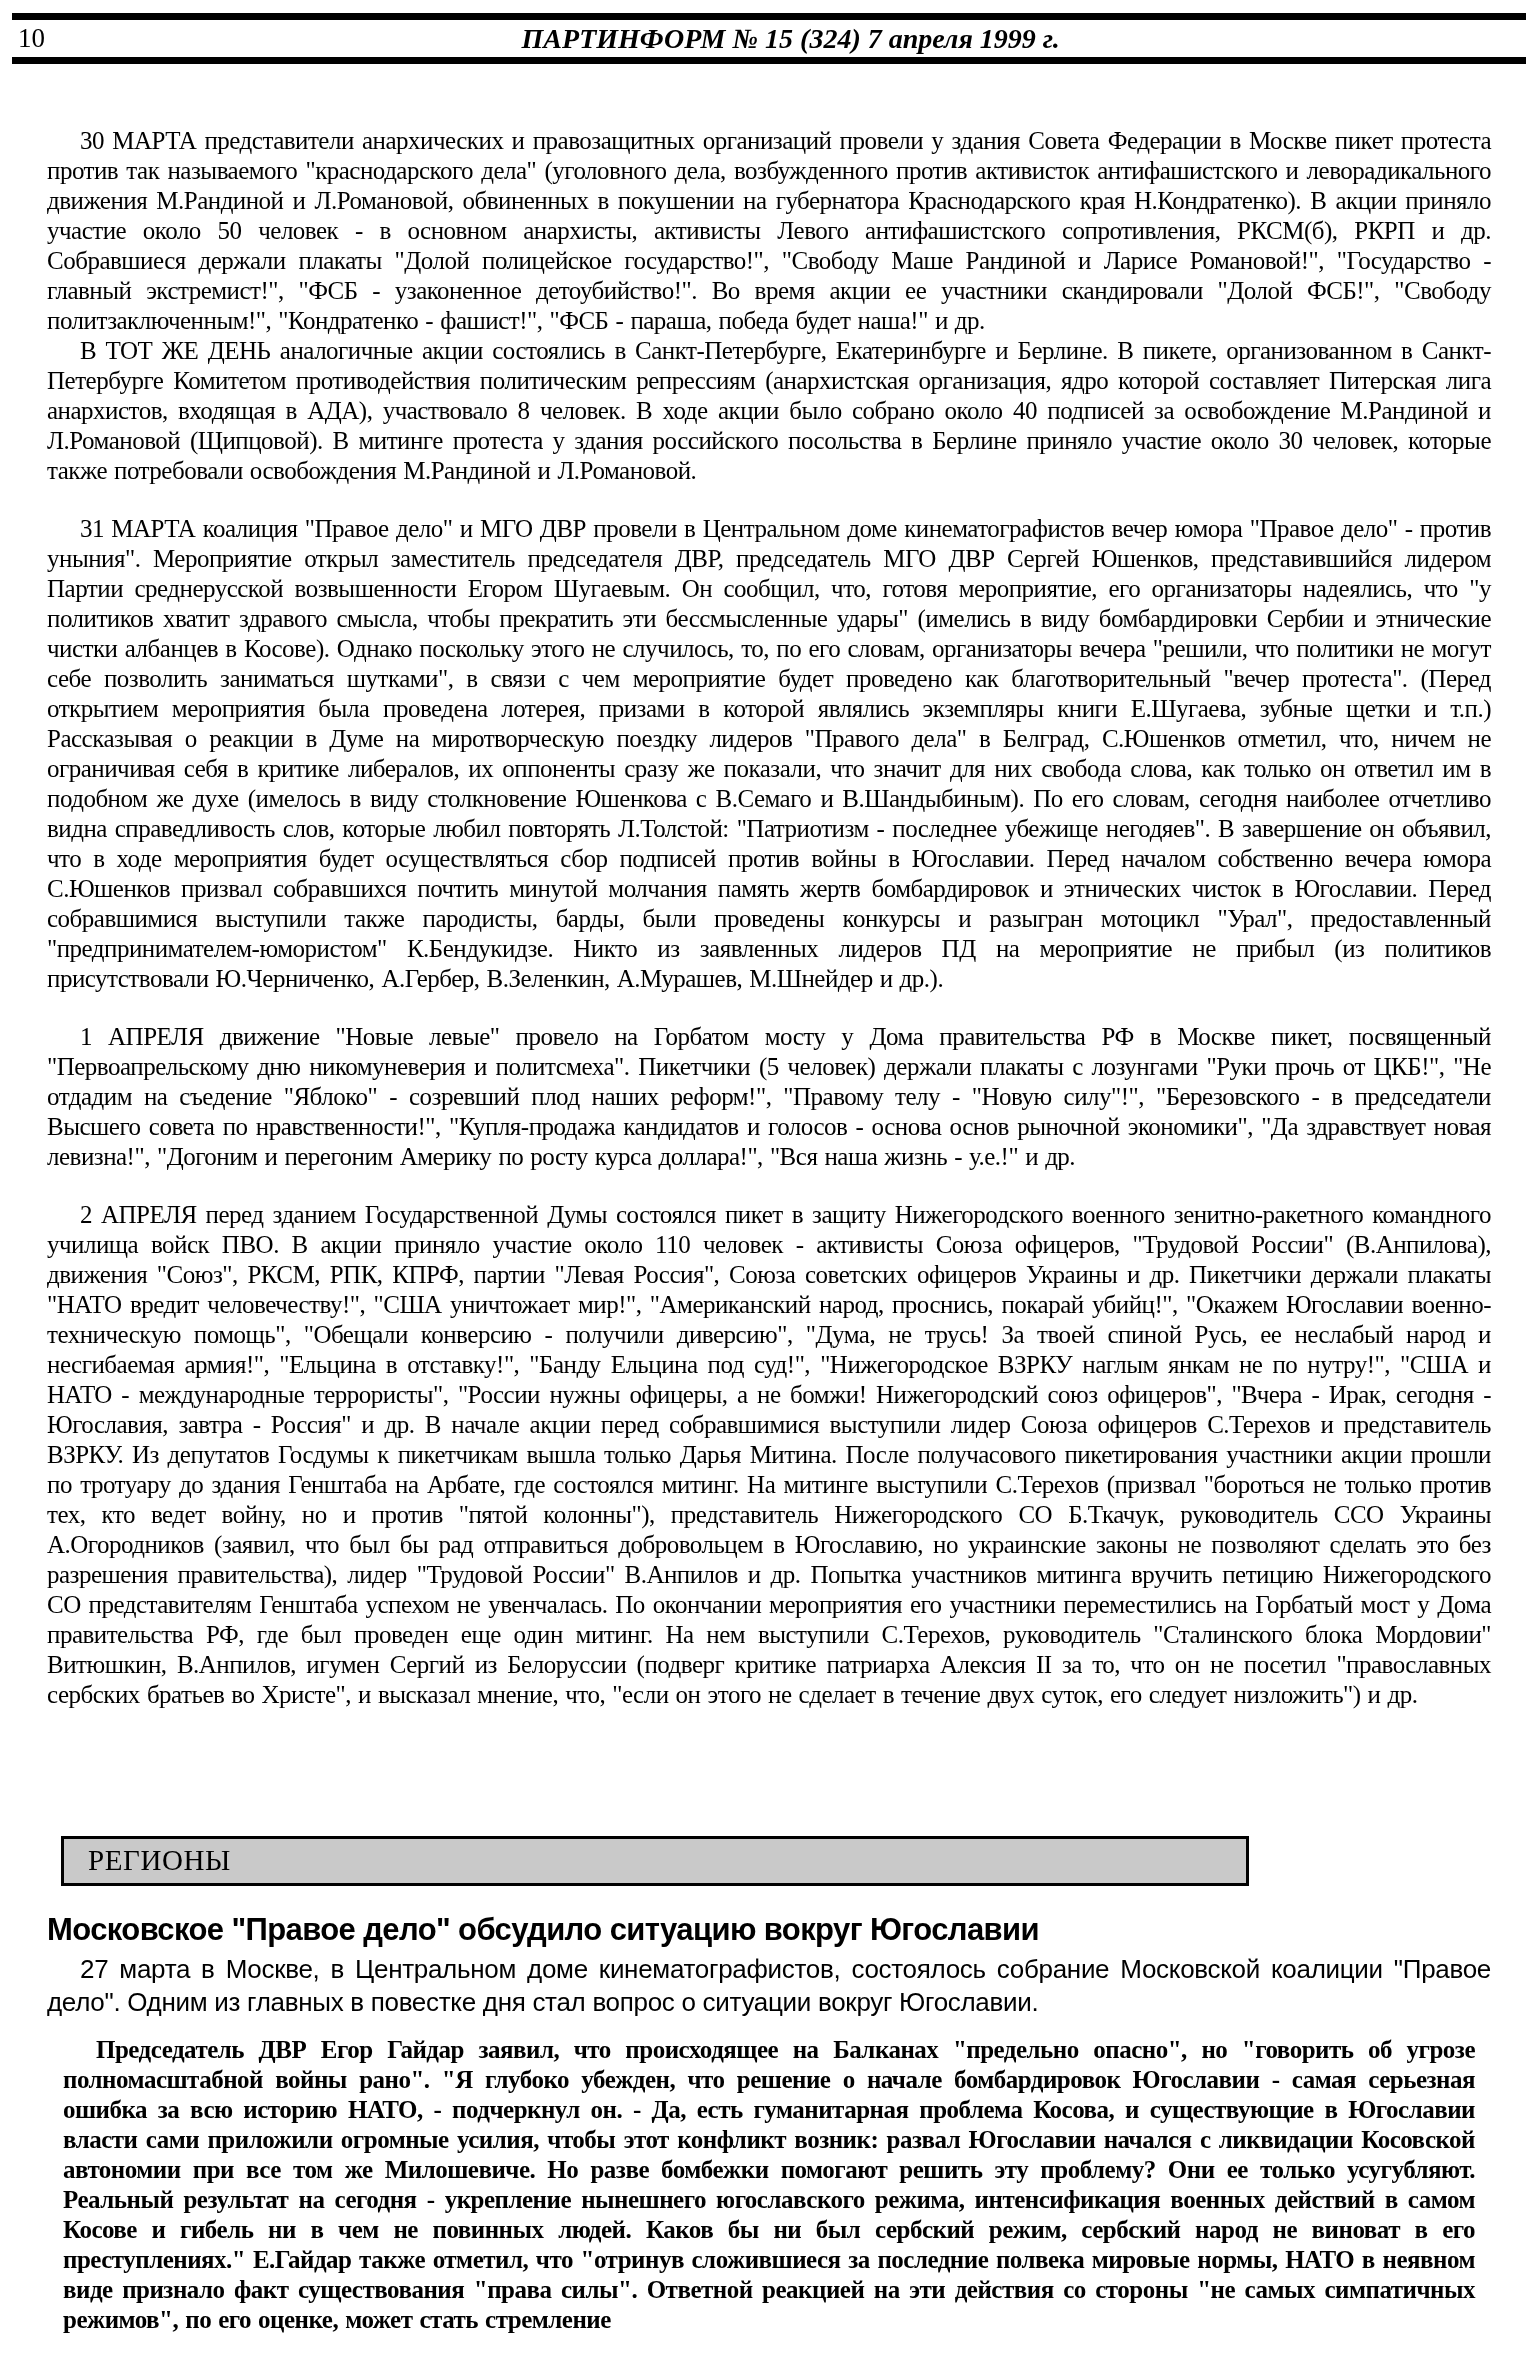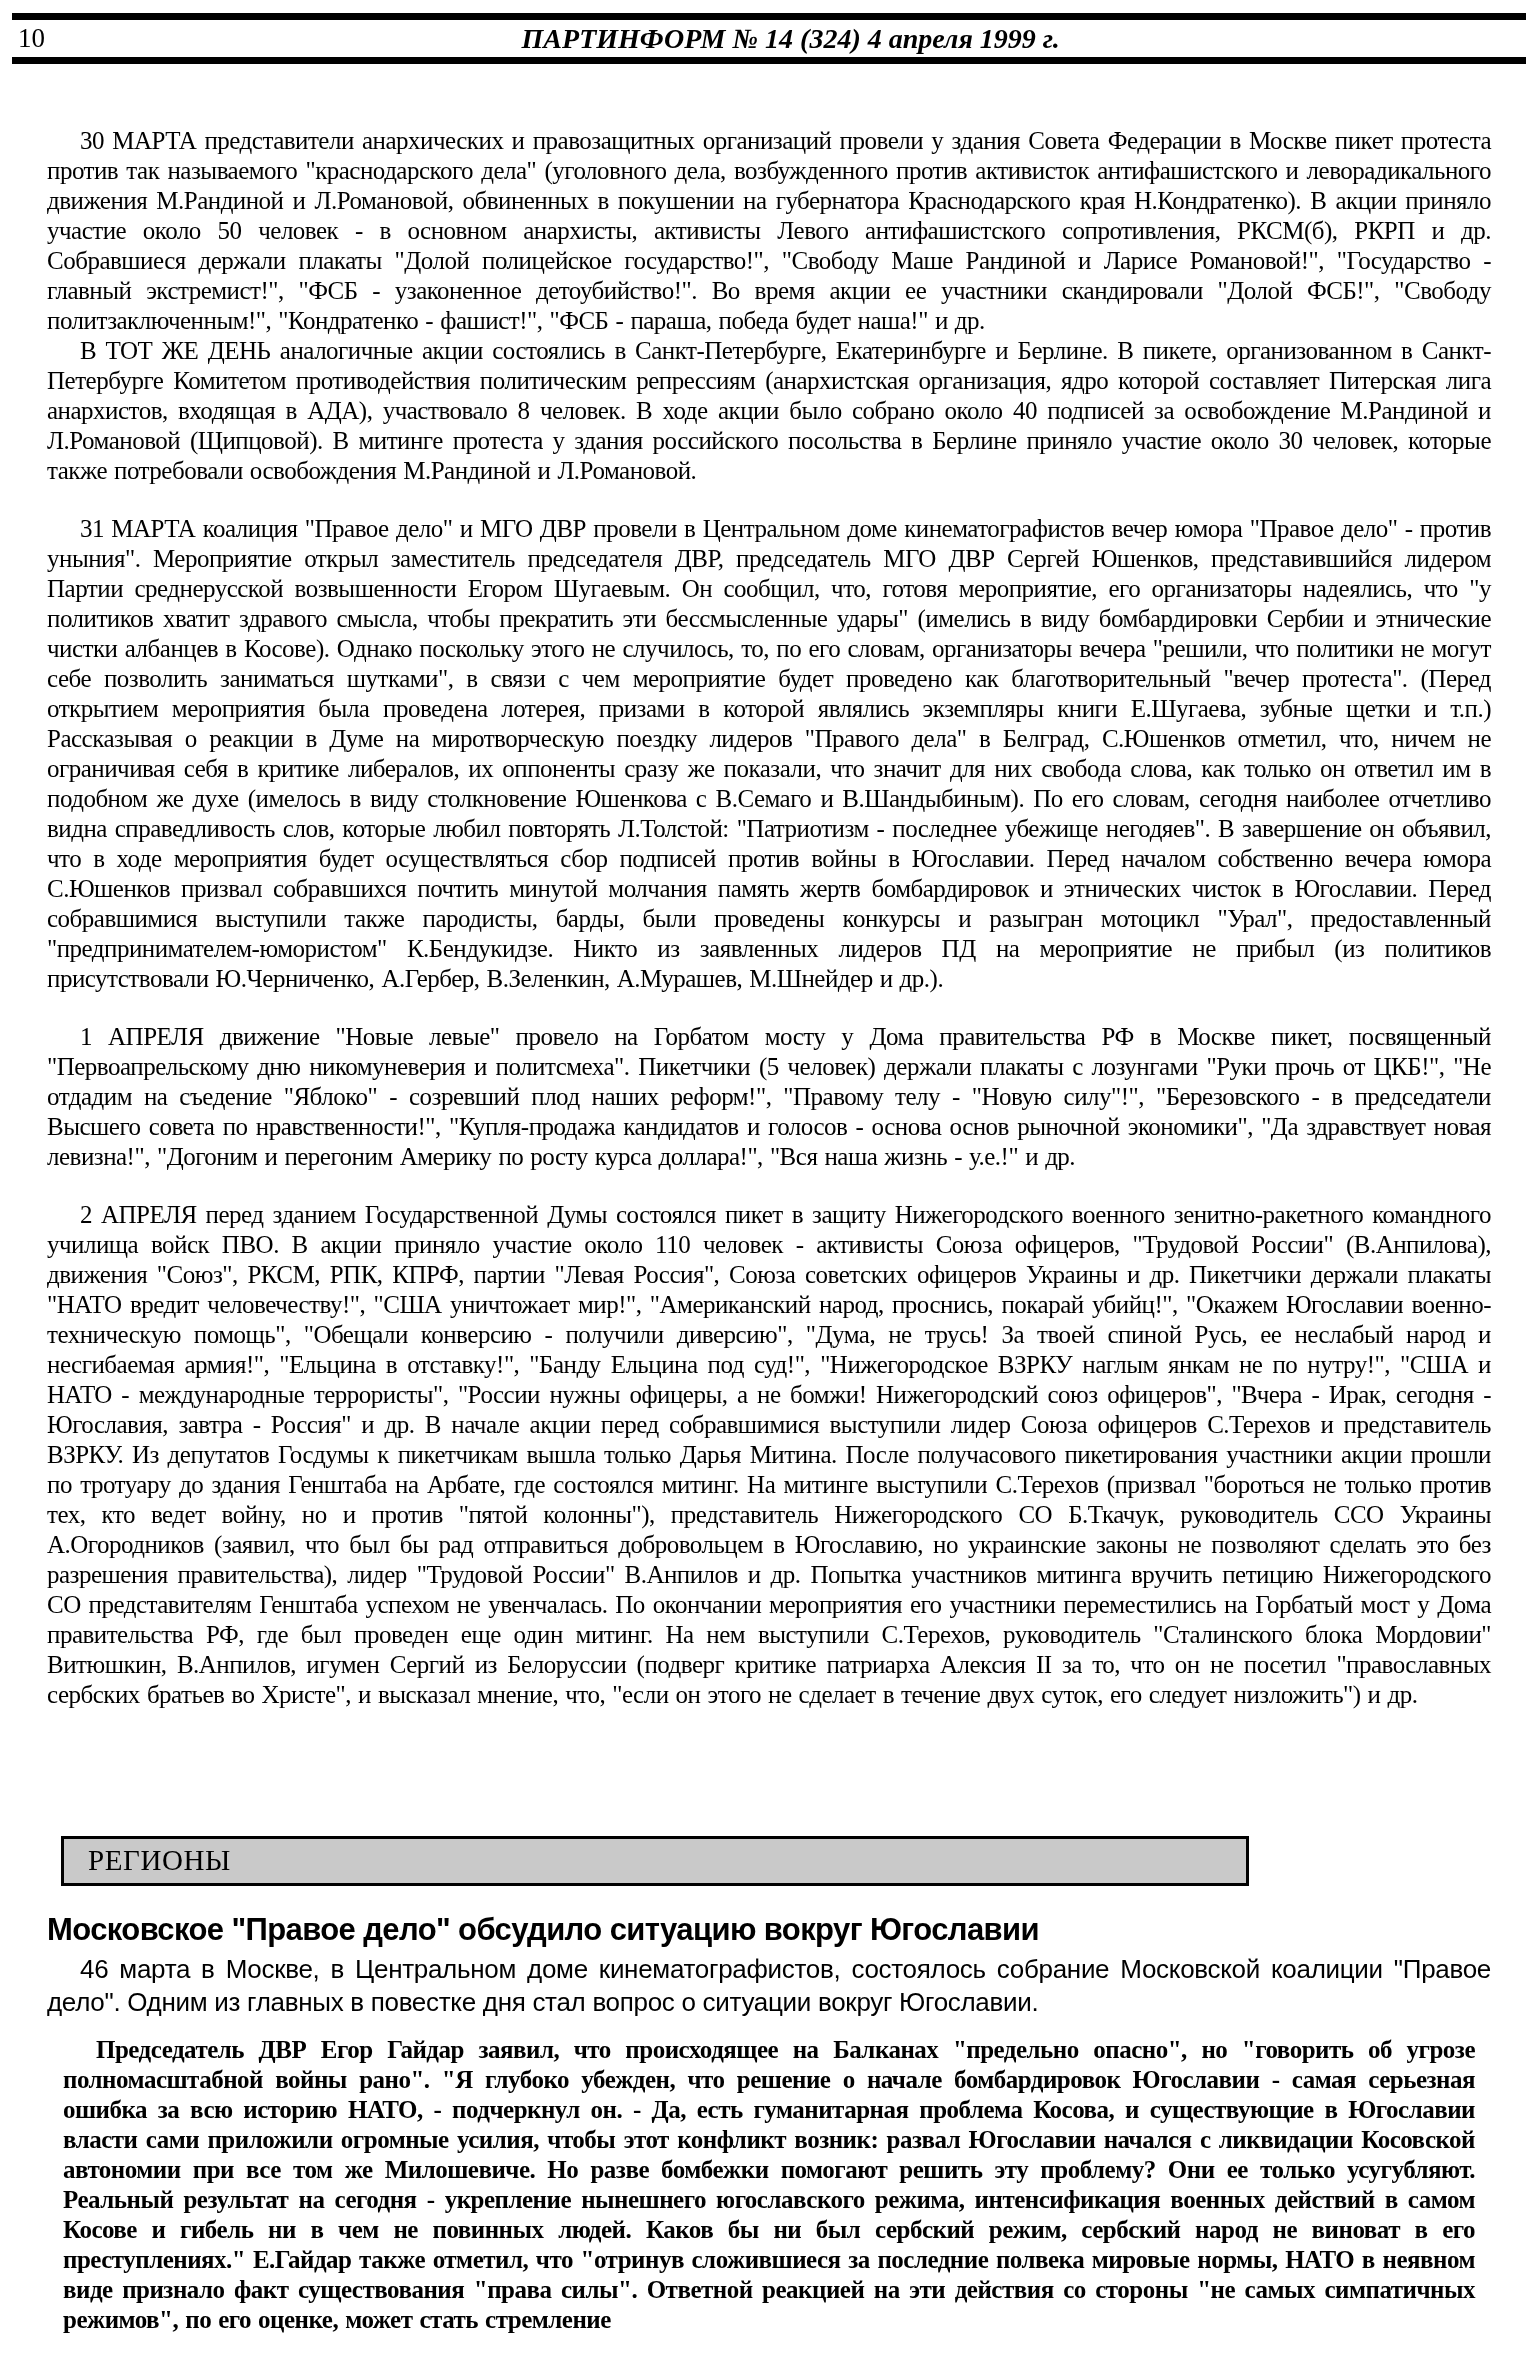--- a/index.html
+++ b/index.html
@@ -122,7 +122,7 @@
 
   <div class="runhead">
     <div class="pagenum">10</div>
-    <div class="jtitle">ПАРТИНФОРМ № 14 (324) 4 апреля 1999 г.</div>
+    <div class="jtitle">ПАРТИНФОРМ № 15 (324) 7 апреля 1999 г.</div>
   </div>
 
   <div class="chronicle">

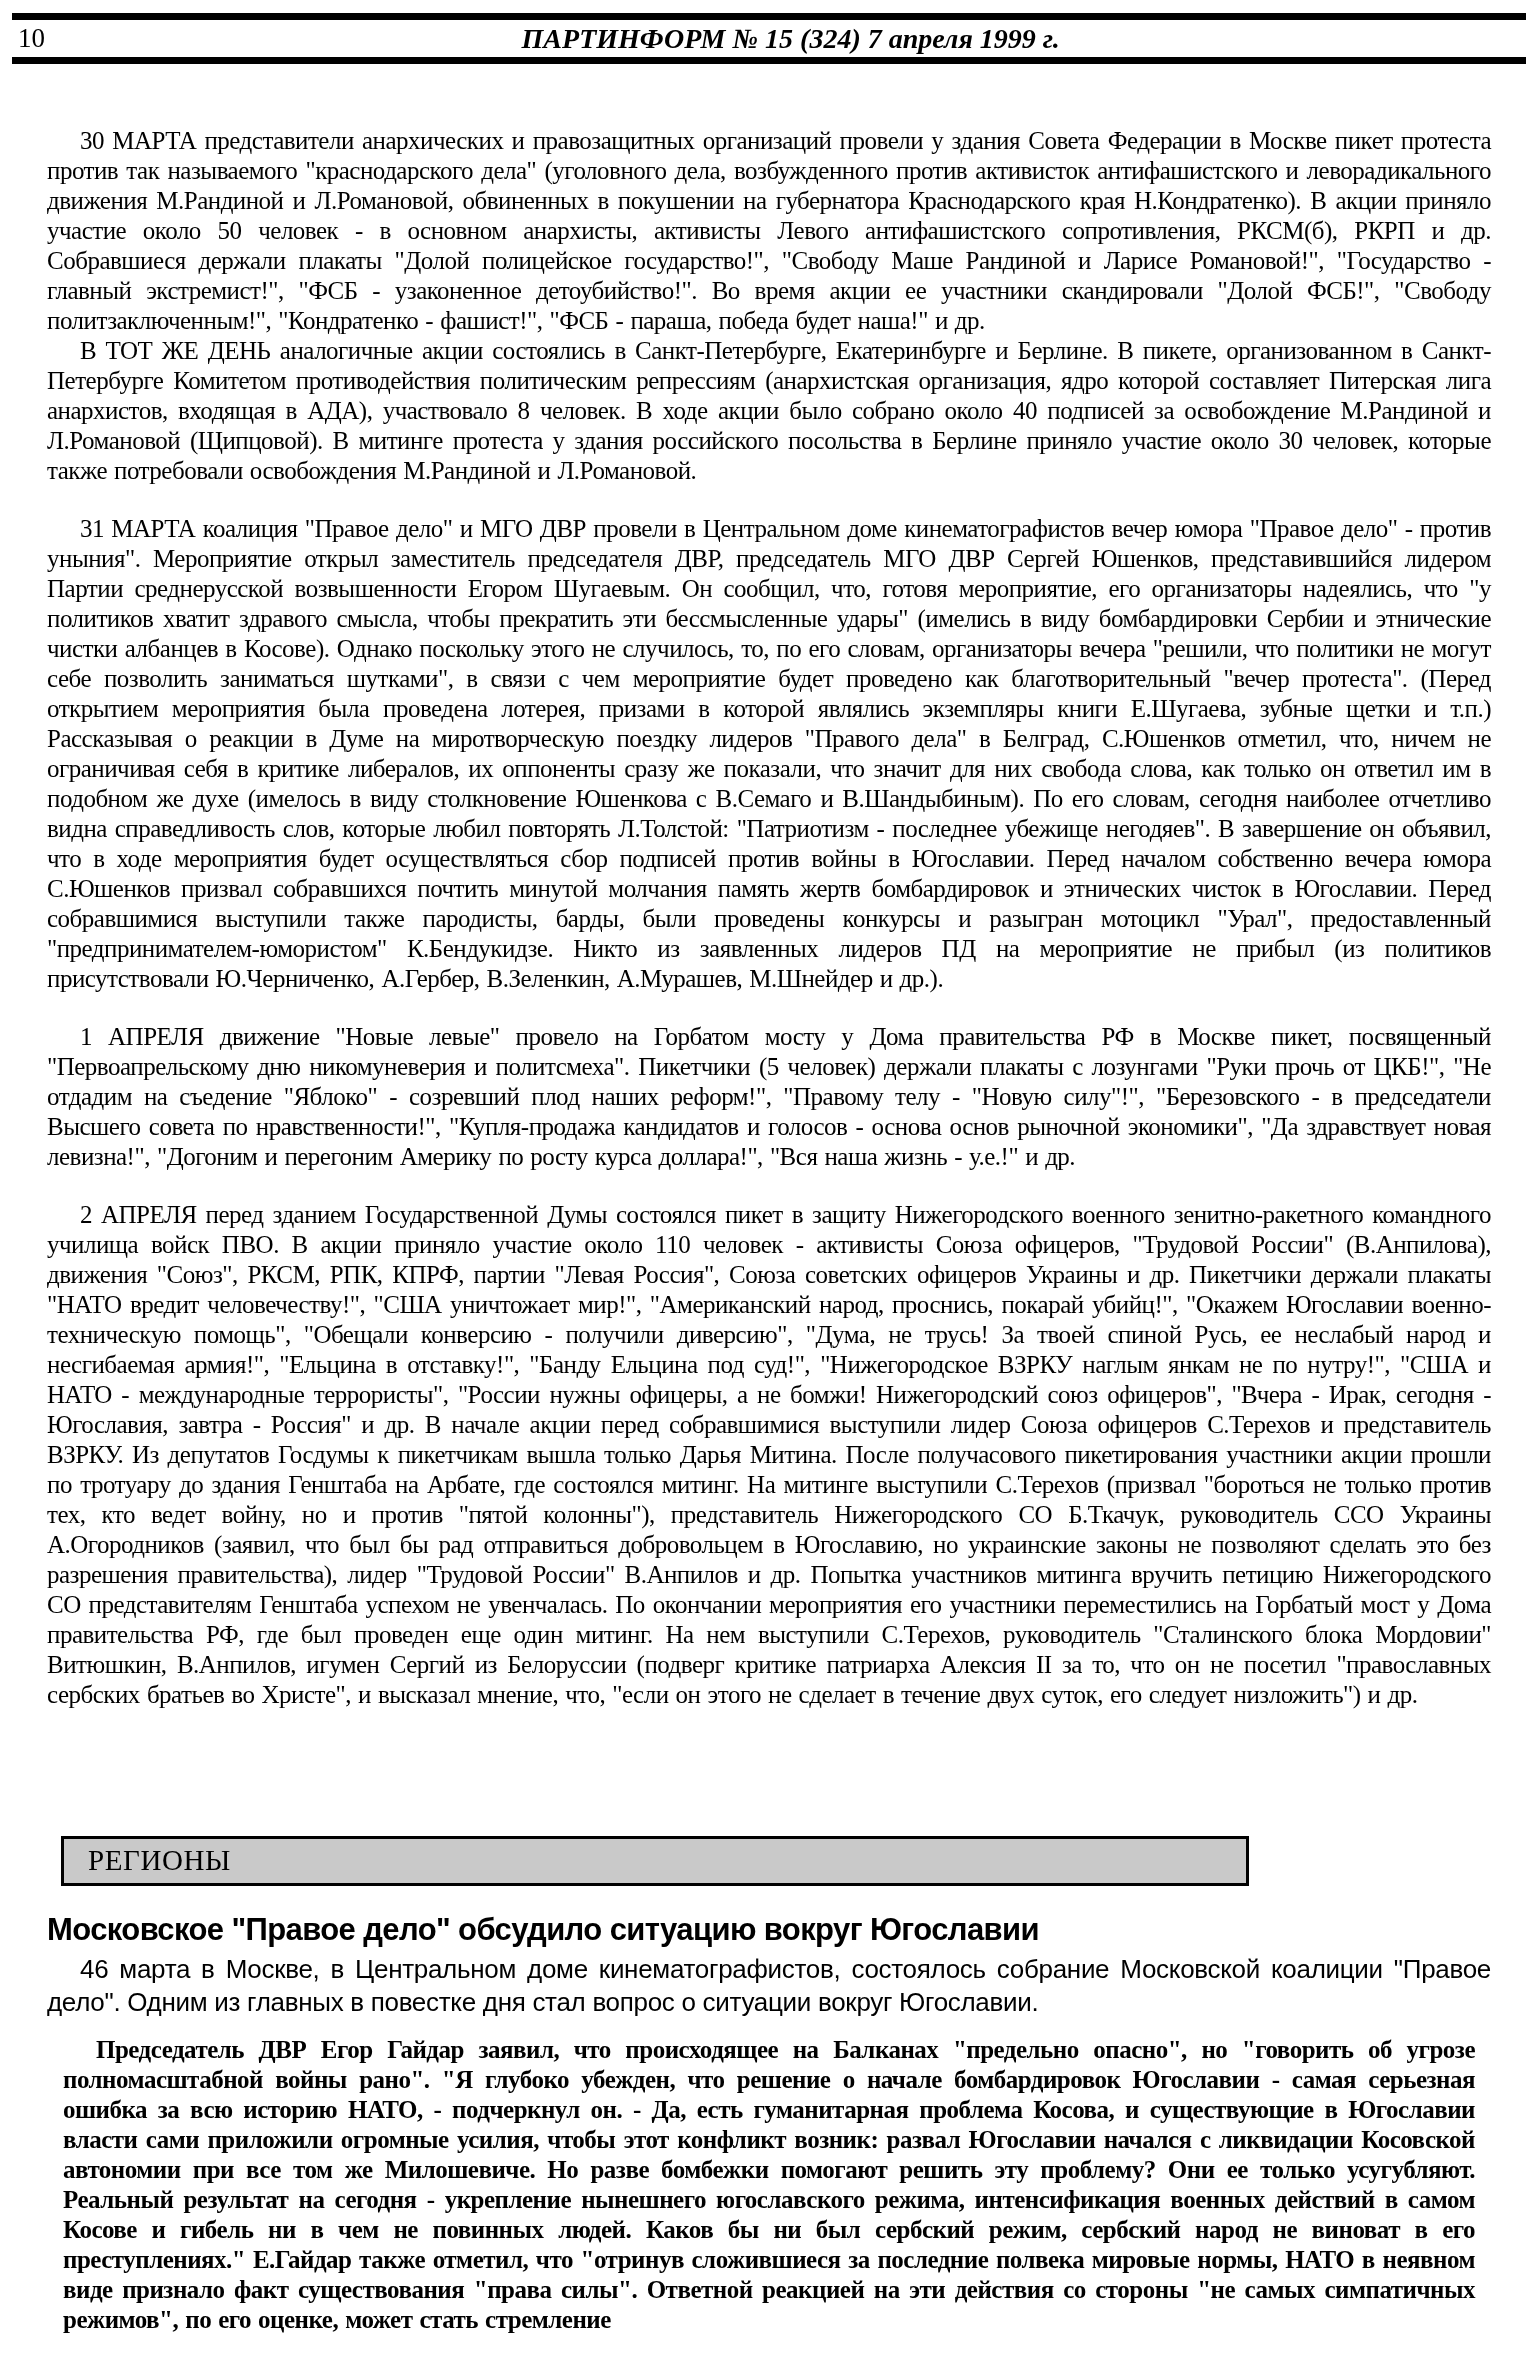--- a/index.html
+++ b/index.html
@@ -139,7 +139,7 @@
 
   <div class="article">
     <h2 class="headline">Московское "Правое дело" обсудило ситуацию вокруг Югославии</h2>
-    <p class="lead">46 марта в Москве, в Центральном доме кинематографистов, состоялось собрание Московской коалиции "Правое дело". Одним из главных в повестке дня стал вопрос о ситуации вокруг Югославии.</p>
+    <p class="lead">27 марта в Москве, в Центральном доме кинематографистов, состоялось собрание Московской коалиции "Правое дело". Одним из главных в повестке дня стал вопрос о ситуации вокруг Югославии.</p>
     <p class="body">Председатель ДВР Егор Гайдар заявил, что происходящее на Балканах "предельно опасно", но "говорить об угрозе полномасштабной войны рано". "Я глубоко убежден, что решение о начале бомбардировок Югославии - самая серьезная ошибка за всю историю НАТО, - подчеркнул он. - Да, есть гуманитарная проблема Косова, и существующие в Югославии власти сами приложили огромные усилия, чтобы этот конфликт возник: развал Югославии начался с ликвидации Косовской автономии при все том же Милошевиче. Но разве бомбежки помогают решить эту проблему? Они ее только усугубляют. Реальный результат на сегодня - укрепление нынешнего югославского режима, интенсификация военных действий в самом Косове и гибель ни в чем не повинных людей. Каков бы ни был сербский режим, сербский народ не виноват в его преступлениях." Е.Гайдар также отметил, что "отринув сложившиеся за последние полвека мировые нормы, НАТО в неявном виде признало факт существования "права силы". Ответной реакцией на эти действия со стороны "не самых симпатичных режимов", по его оценке, может стать стремление</p>
   </div>
 

